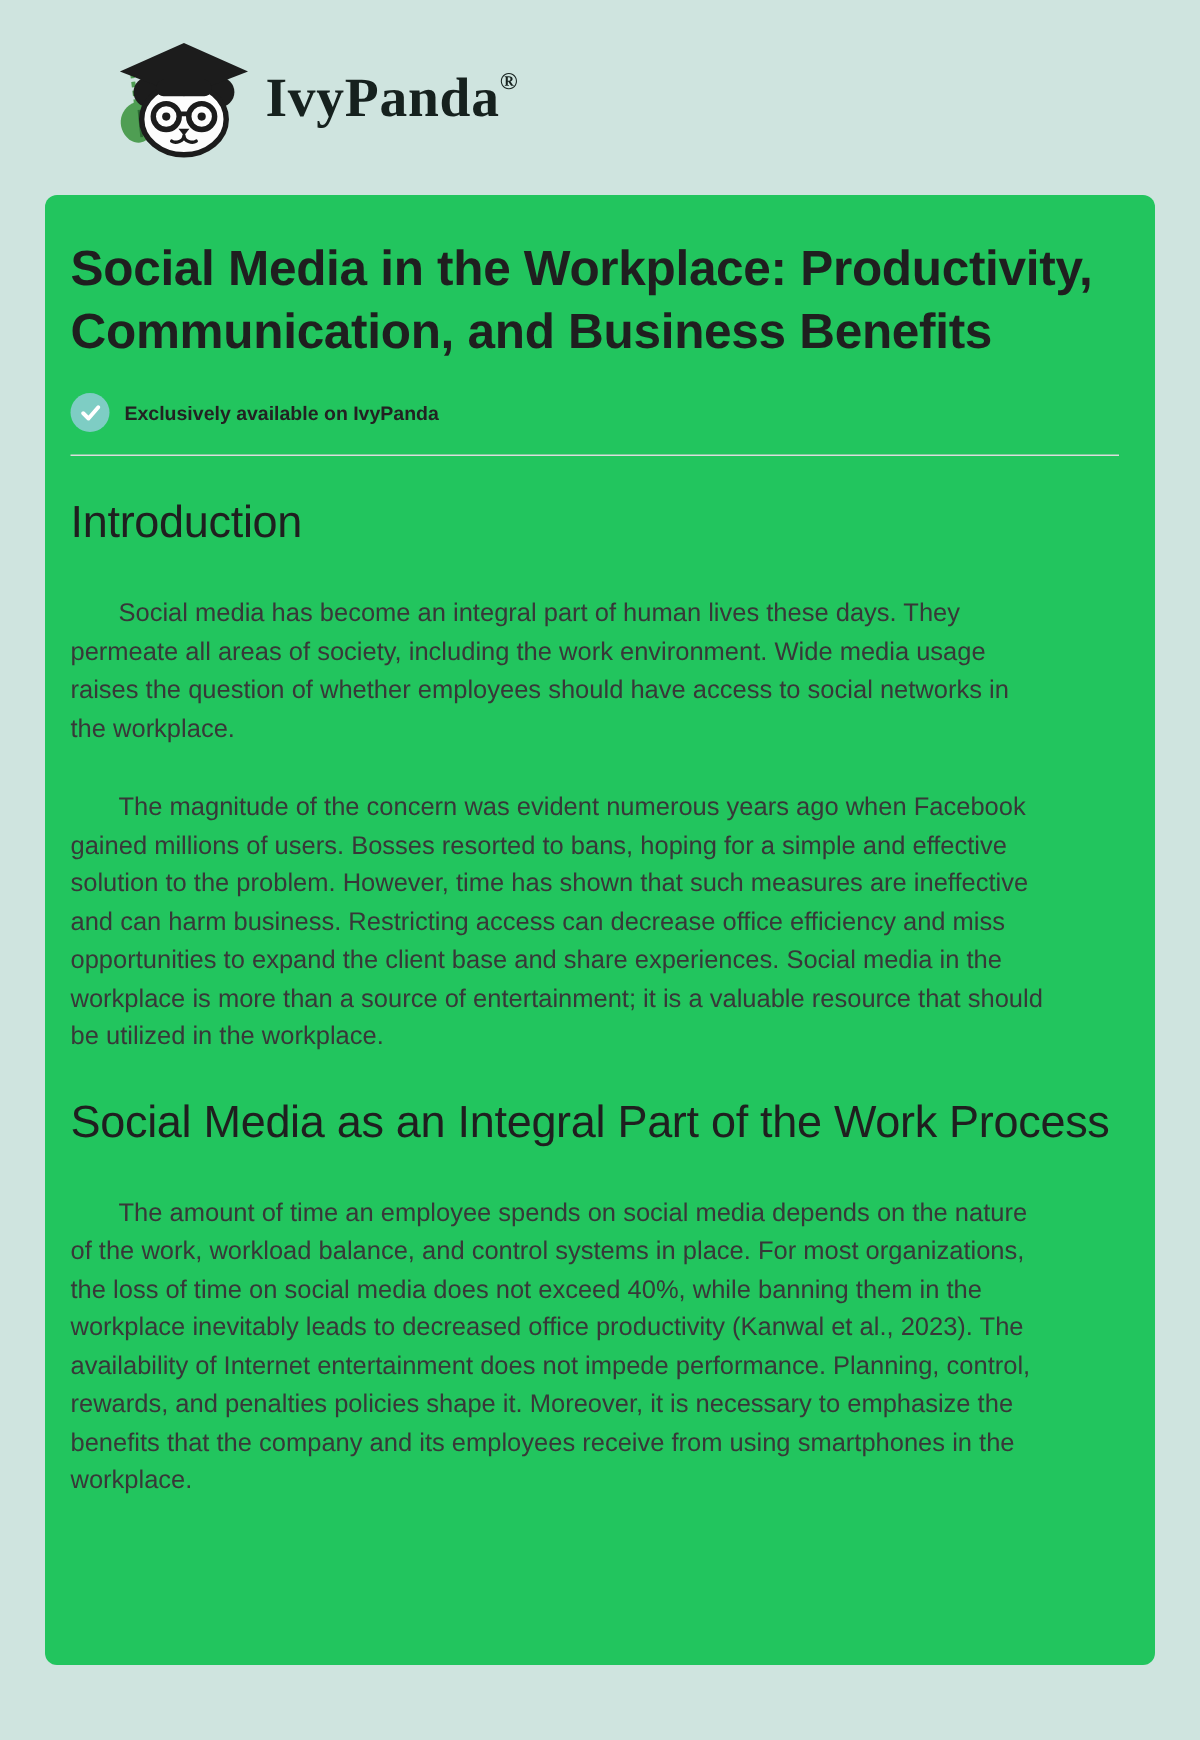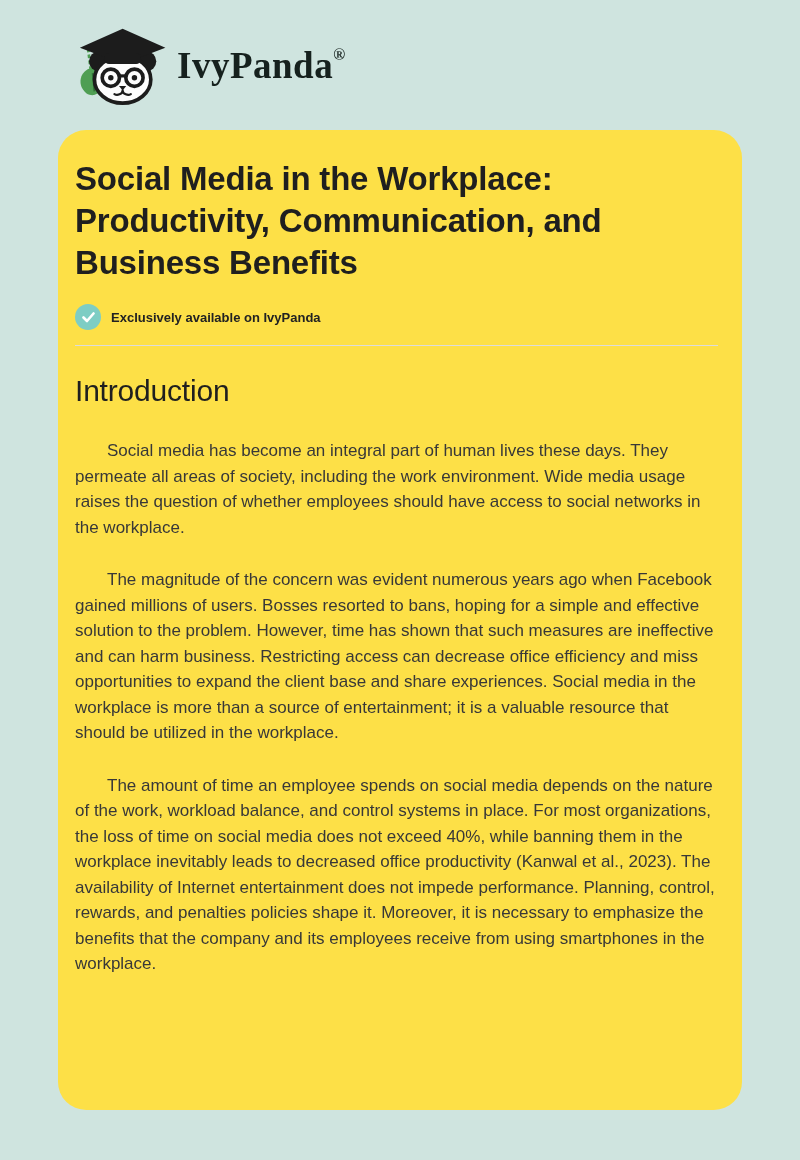--- a/index.html
+++ b/index.html
@@ -52,11 +52,11 @@
 
   
   .card {
-    width: 684px;
+    width: 740px;
     min-height: 980px;
     margin: 0 auto;
-    background: #fde047;
-    border-radius: 28px;
+    background: #22c55e;
+    border-radius: 8px;
     padding: 28px 24px 40px 17px;
   }
   .essay-title {

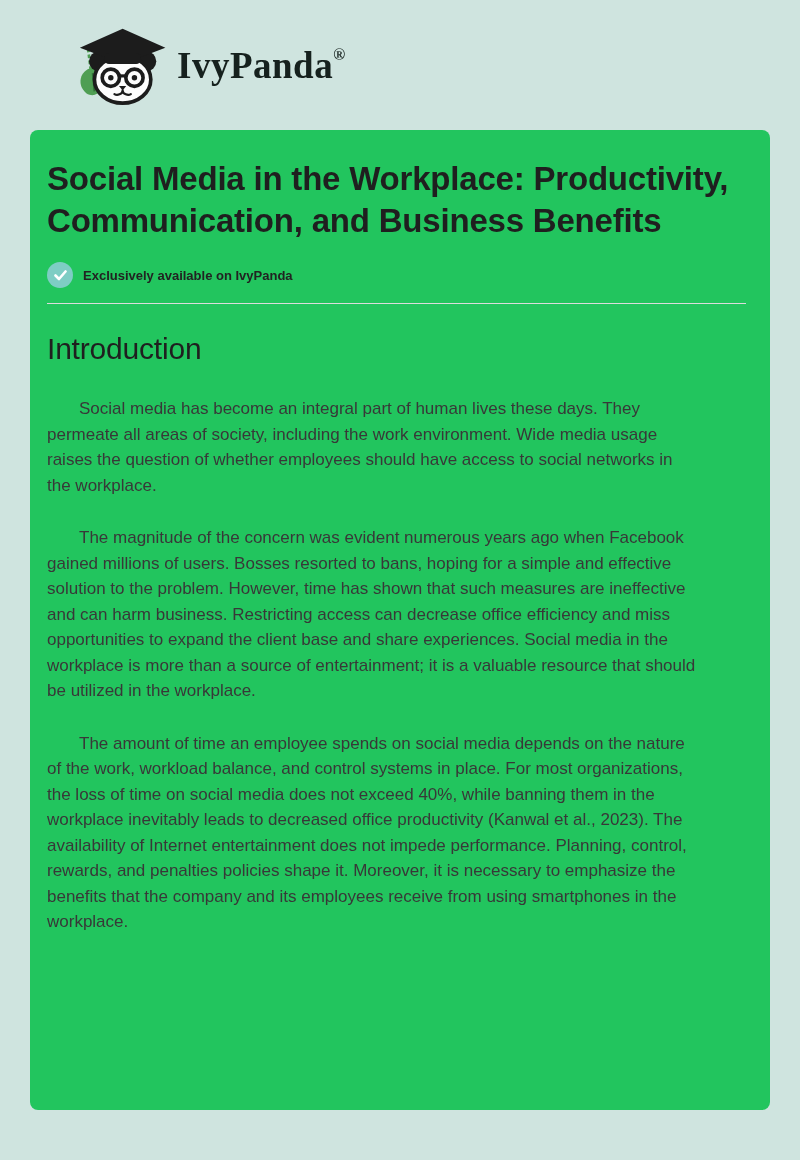--- a/index.html
+++ b/index.html
@@ -168,6 +168,7 @@
   </section>
 
   <section>
+    <h2 class="section-heading">Social Media as an Integral Part of the Work Process</h2>
     <p class="essay-paragraph">The amount of time an employee spends on social media depends on the nature of the work, workload balance, and control systems in place. For most organizations, the loss of time on social media does not exceed 40%, while banning them in the workplace inevitably leads to decreased office productivity (Kanwal et al., 2023). The availability of Internet entertainment does not impede performance. Planning, control, rewards, and penalties policies shape it. Moreover, it is necessary to emphasize the benefits that the company and its employees receive from using smartphones in the workplace.</p>
   </section>
 </main>

